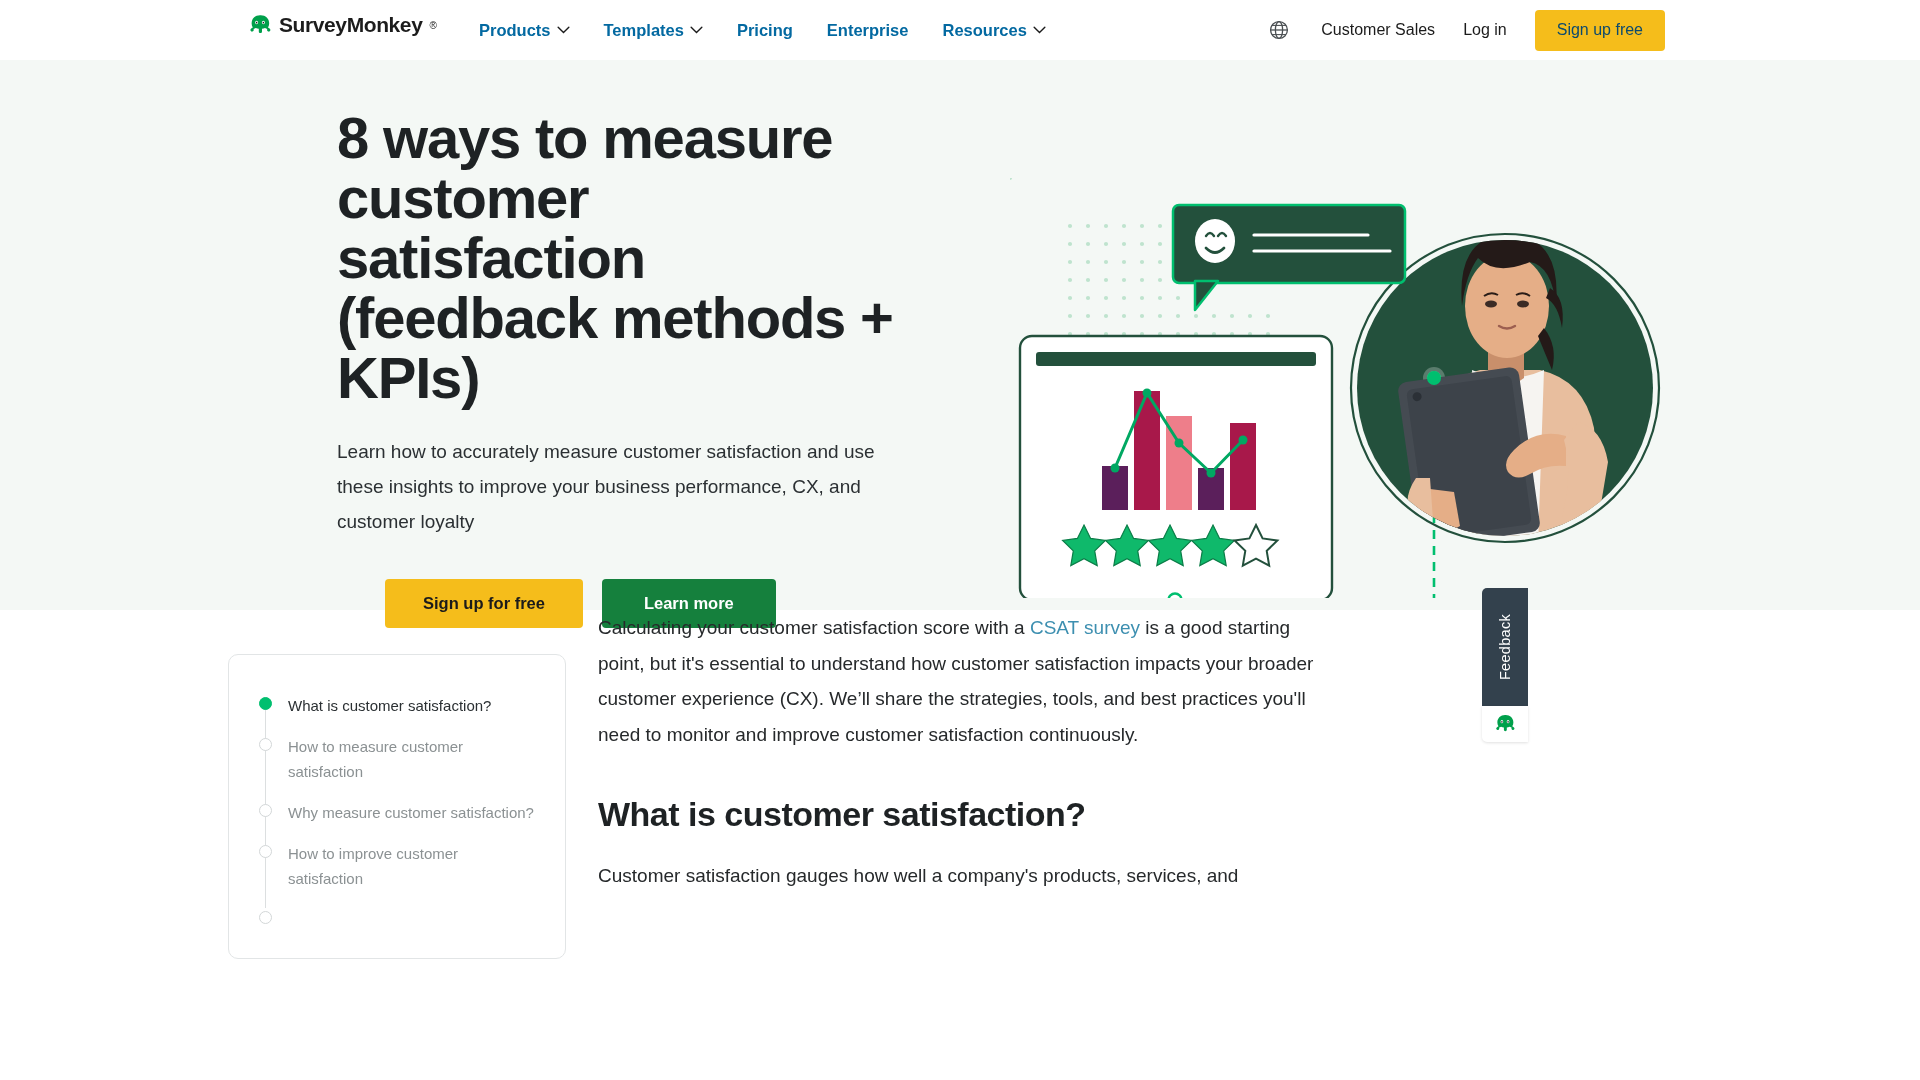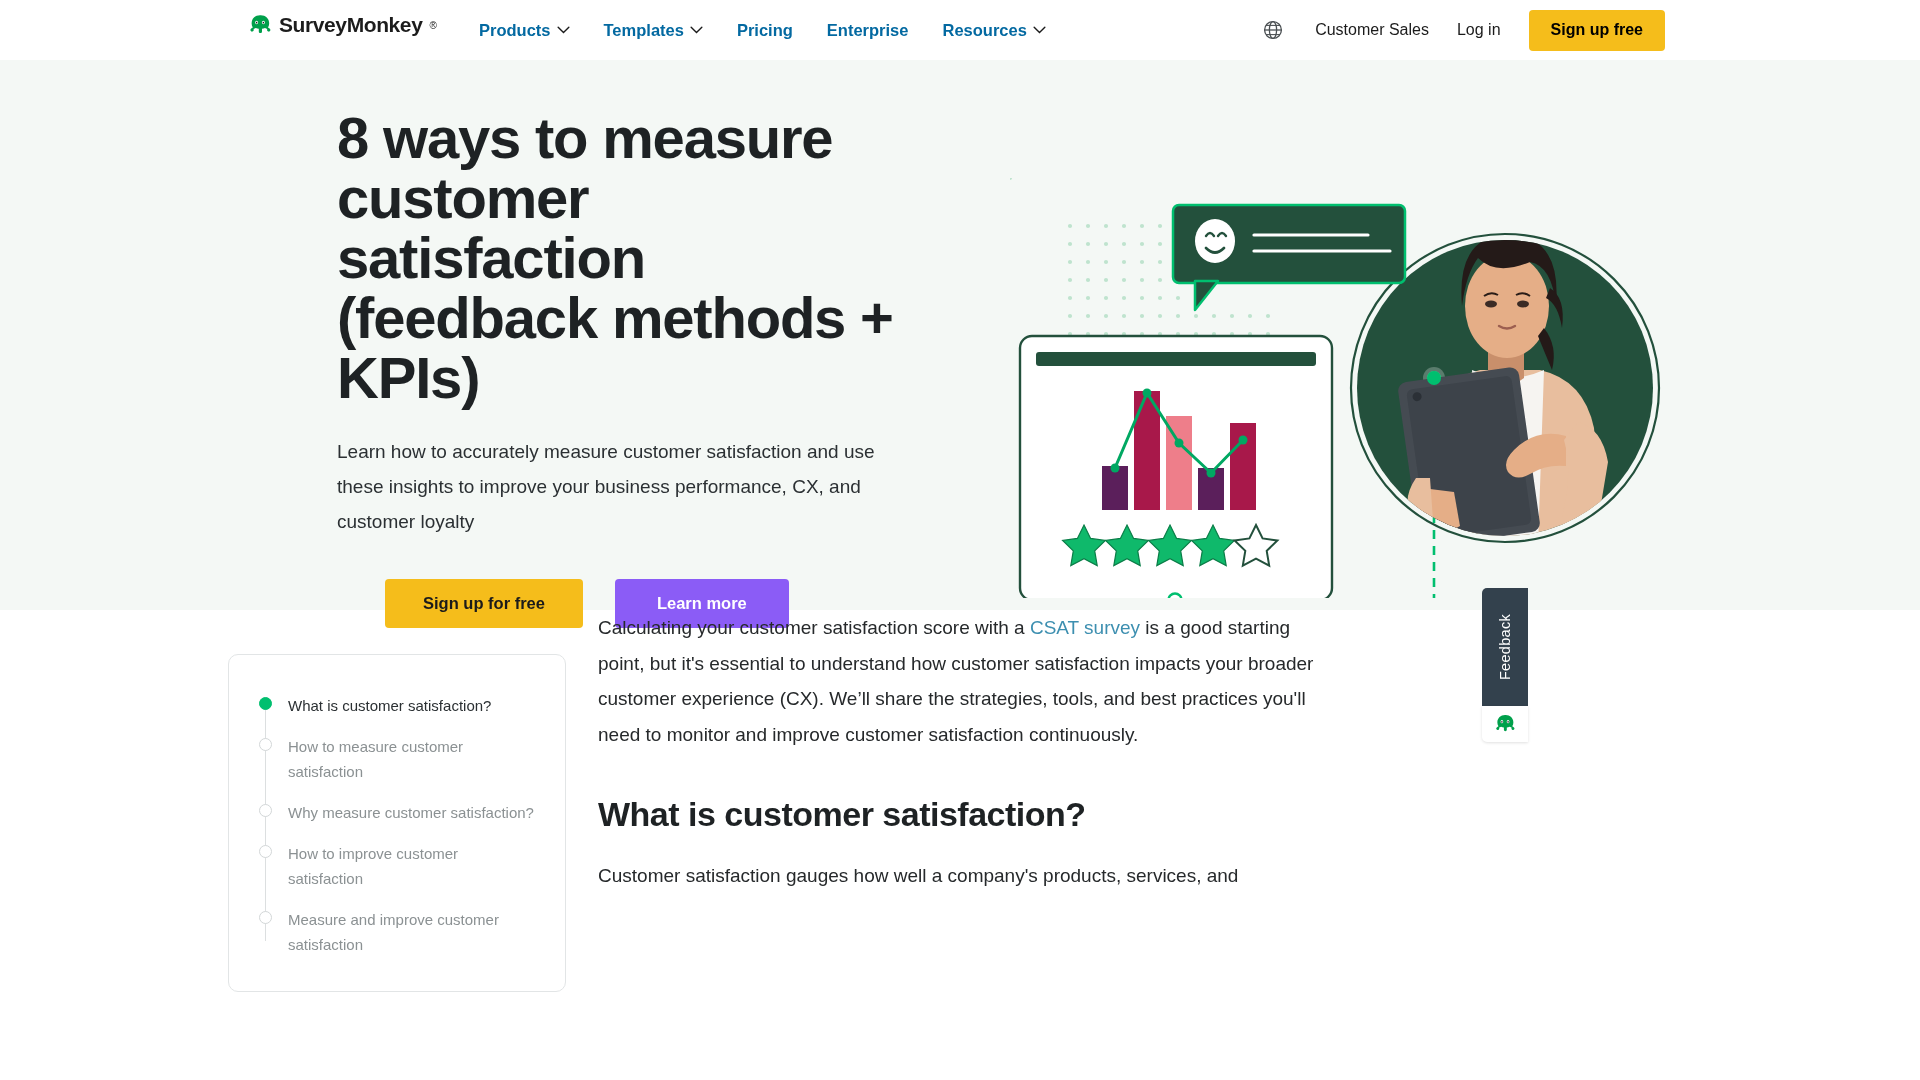--- a/index.html
+++ b/index.html
@@ -33,7 +33,7 @@
   .globe-icon { width:20px; height:20px; display:block; margin-right:18px; cursor:pointer;}
   .nav-link { font-size:16px; color:#1b1b1b; padding:0 14px; cursor:pointer; white-space:nowrap;}
   .signup-btn {
-    background:#F5BD1B; color:#000000; font-weight:700; font-size:16px;
+    background:#F5BD1B; color:#0c4a6e; font-weight:400; font-size:16px;
     border:none; border-radius:4px; padding:0 22px; height:41px; margin-left:14px;
     cursor:pointer; font-family:"Liberation Sans", sans-serif; white-space:nowrap;
   }

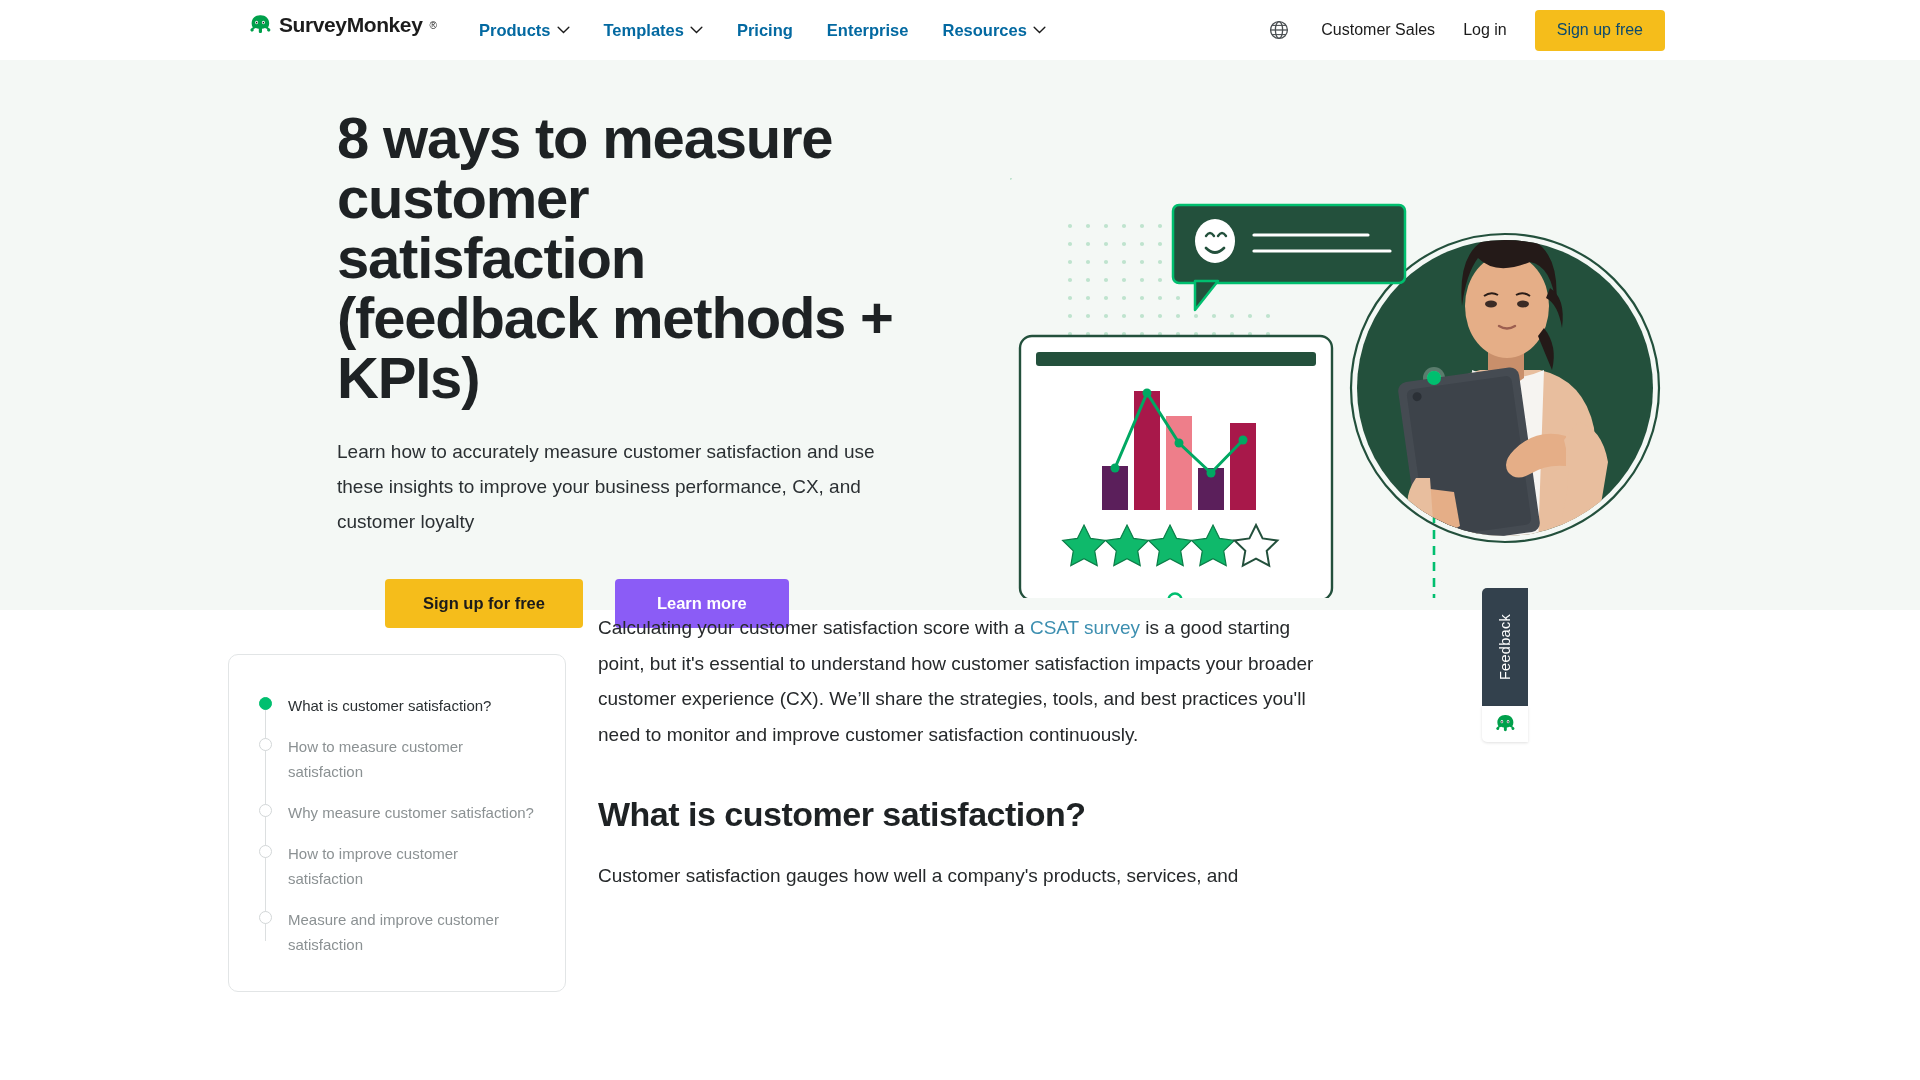--- a/index.html
+++ b/index.html
@@ -52,7 +52,7 @@
   .hero-sub {
     margin-top:26px; font-size:19px; line-height:35px; color:#2b3033; max-width:580px;
   }
-  .hero-btns { margin-top:40px; display:flex; gap:32px;padding-left:48px; }
+  .hero-btns { margin-top:40px; display:flex; gap:19px;padding-left:48px; }
   .btn {
     border:none; border-radius:4px; height:49px; font-size:16.5px; font-weight:700;
     cursor:pointer; font-family:"Liberation Sans", sans-serif; white-space:nowrap;

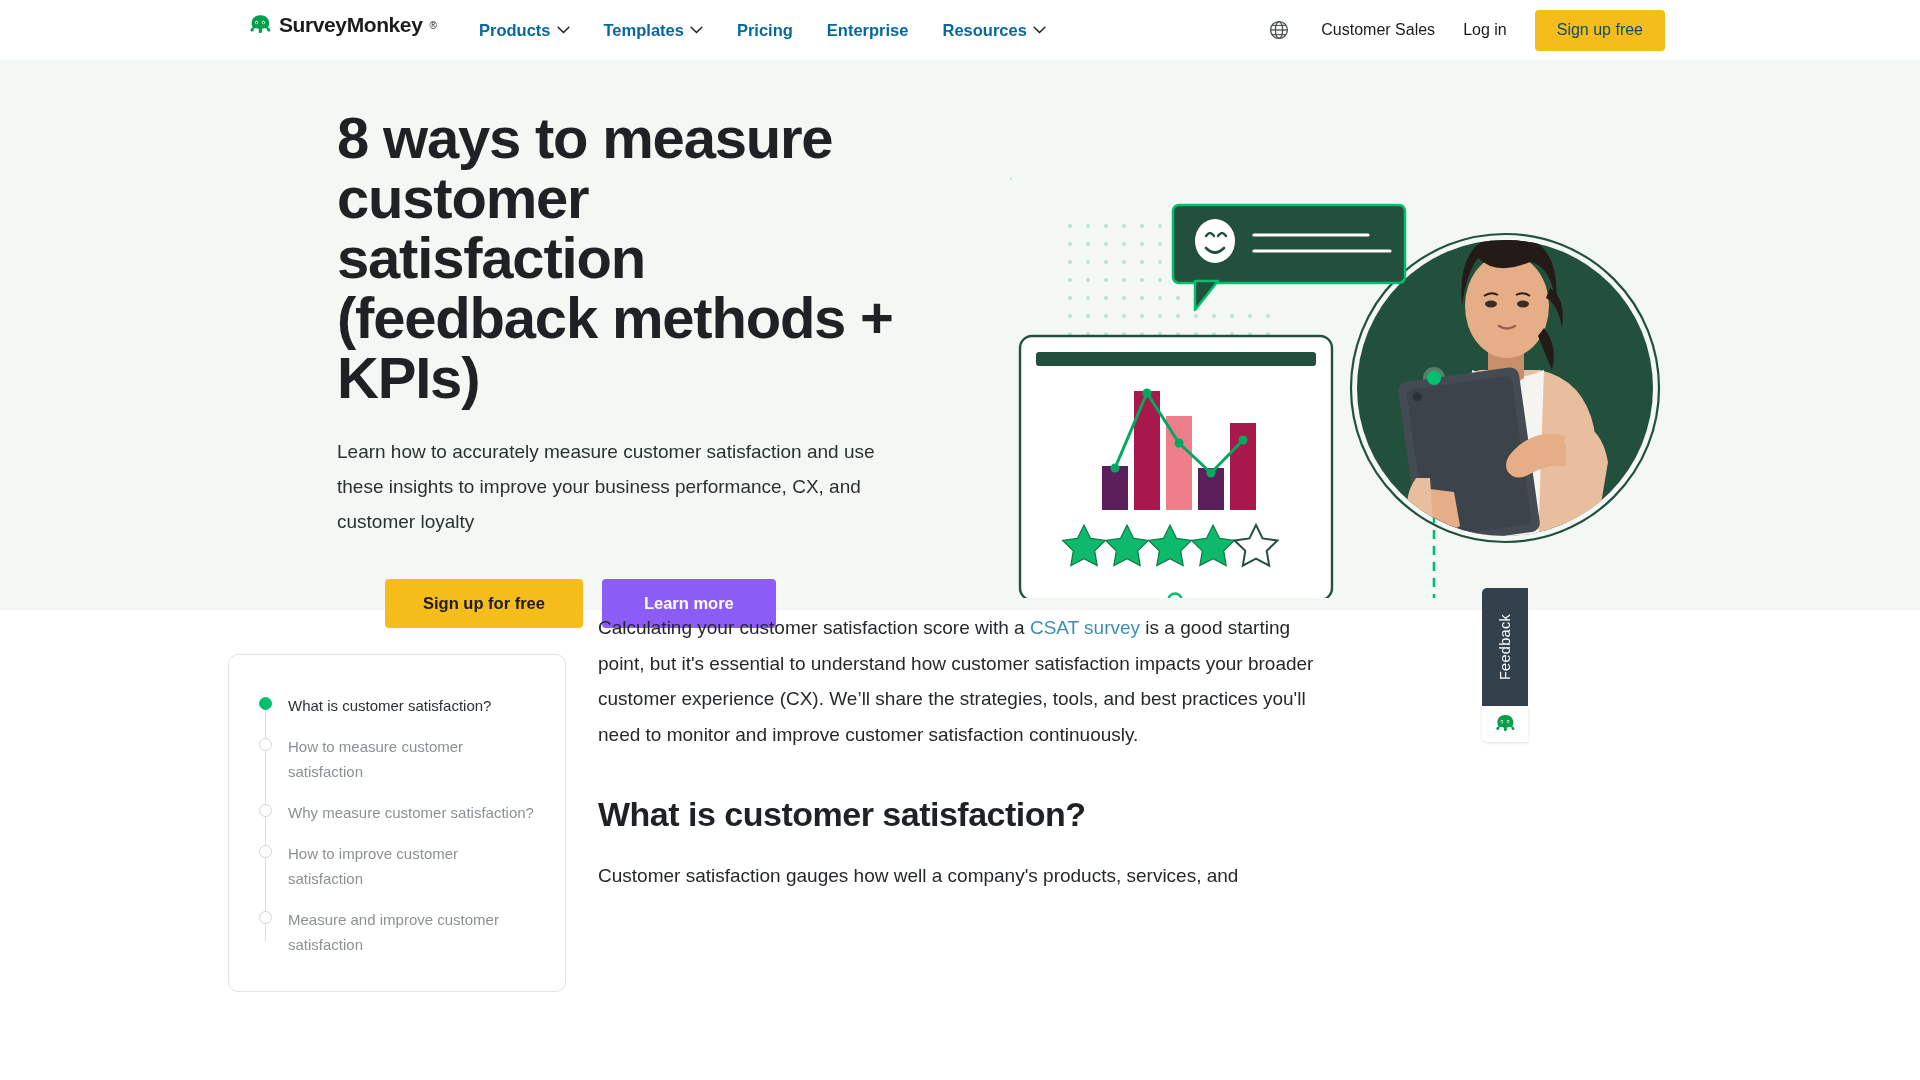--- a/index.html
+++ b/index.html
@@ -58,7 +58,7 @@
     cursor:pointer; font-family:"Liberation Sans", sans-serif; white-space:nowrap;
   }
   .btn-yellow { background:#F5BD1B; color:#1b1b1b; padding:0 38px; }
-  .btn-green  { background:#8b5cf6; color:#ffffff; padding:0 42px; }
+  .btn-green  { background:#15803d; color:#ffffff; padding:0 42px; }
 
   .hero-art { position:absolute; left:1010px; top:118px; width:680px; height:420px; }
 

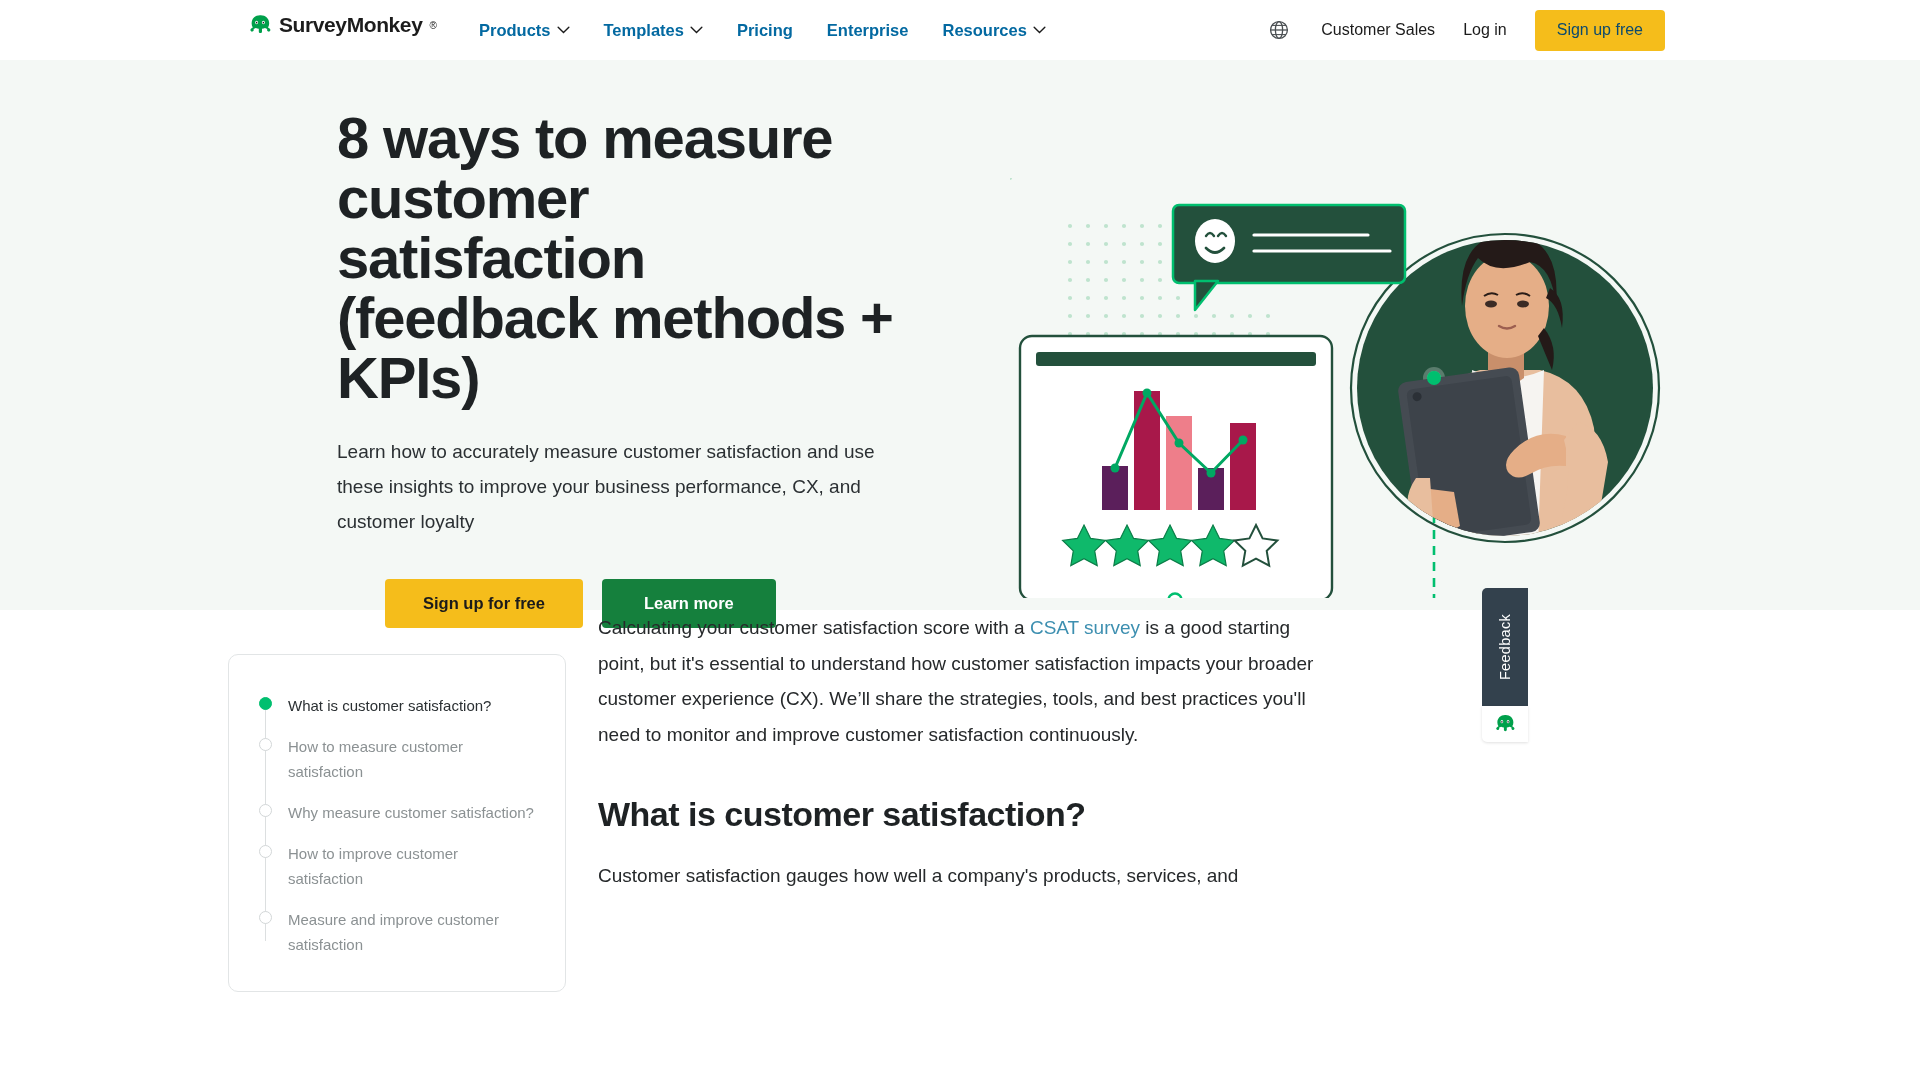--- a/index.html
+++ b/index.html
@@ -412,7 +412,6 @@
 
         <div class="toc-item">
           <span class="toc-dot"></span>
-          <span class="toc-label">Measure and improve customer satisfaction</span>
         </div>
 
       </div>

